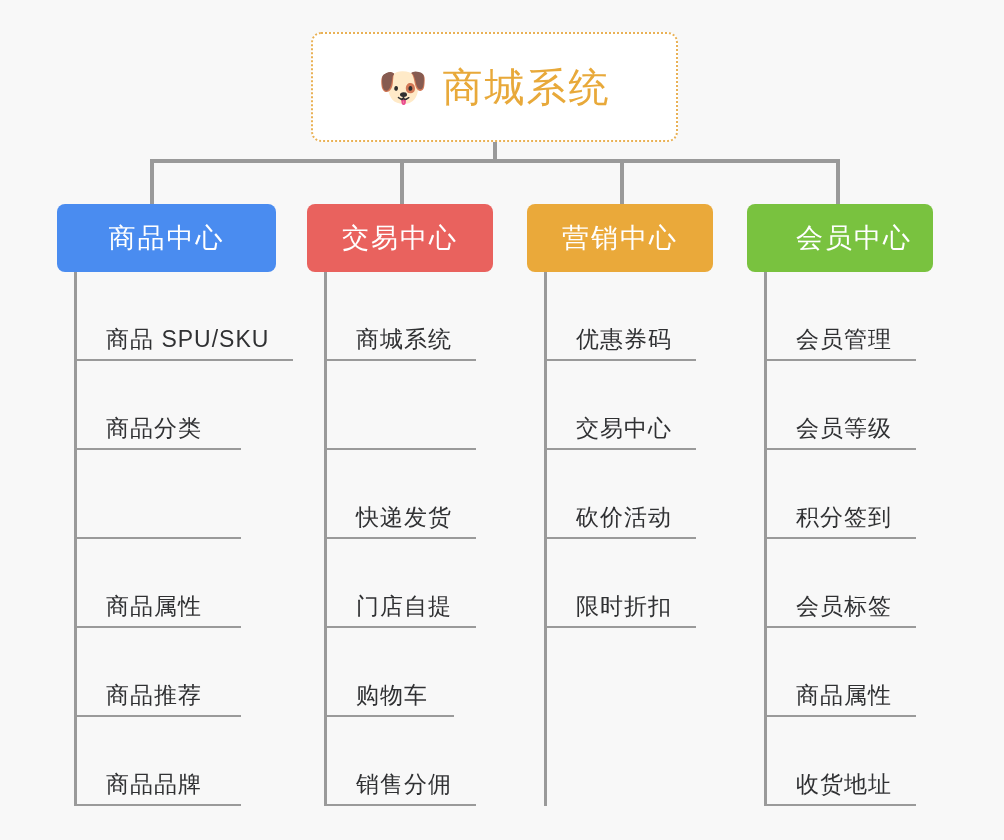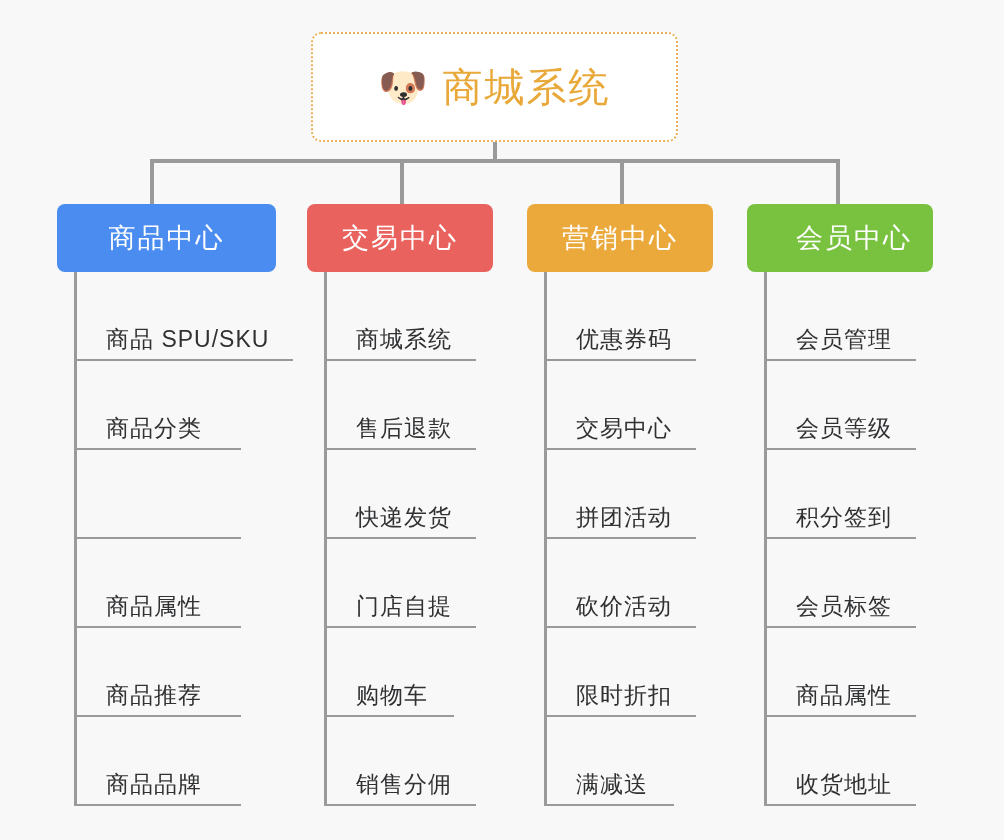--- a/index.html
+++ b/index.html
@@ -178,7 +178,6 @@
         <span class="leaf-underline" style="width: 152px; background: rgb(154, 154, 154);"></span>
       </li>
       <li class="leaf-item">
-        <span class="leaf-label">售后退款</span>
         <span class="leaf-underline" style="width: 152px; background: rgb(154, 154, 154);"></span>
       </li>
       <li class="leaf-item">

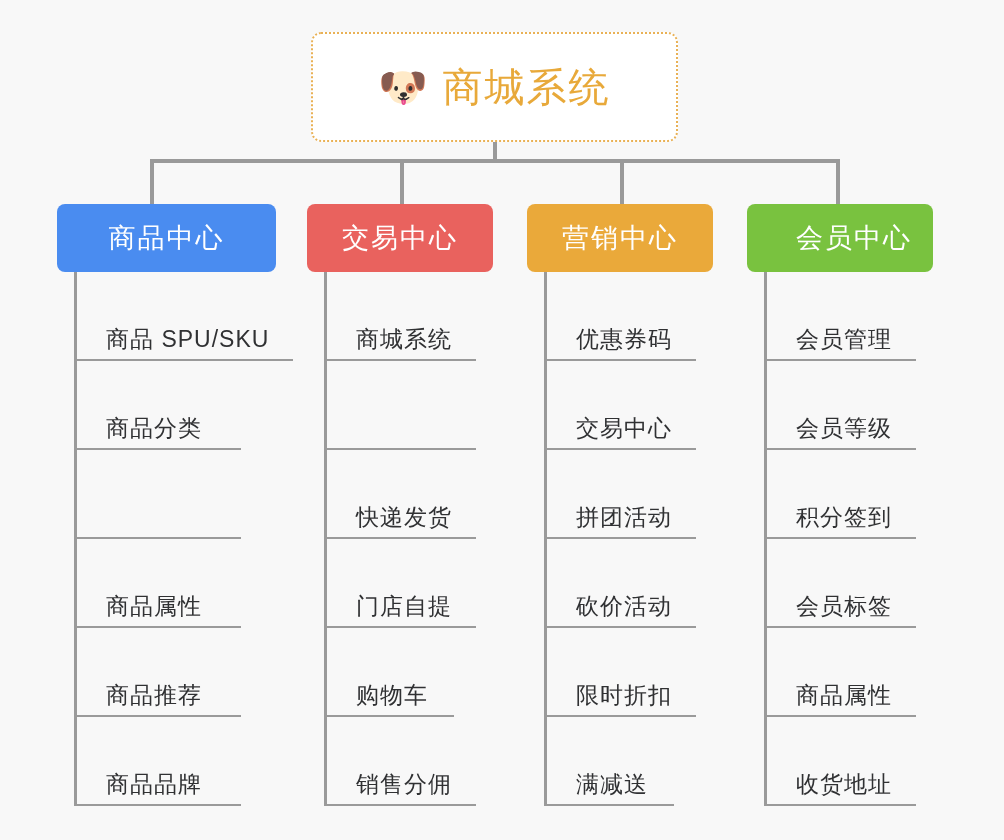--- a/index.html
+++ b/index.html
@@ -214,10 +214,6 @@
         <span class="leaf-underline" style="width: 152px; background: rgb(154, 154, 154);"></span>
       </li>
       <li class="leaf-item">
-        <span class="leaf-label">拼团活动</span>
-        <span class="leaf-underline" style="width: 152px; background: rgb(154, 154, 154);"></span>
-      </li>
-      <li class="leaf-item">
         <span class="leaf-label">砍价活动</span>
         <span class="leaf-underline" style="width: 152px; background: rgb(154, 154, 154);"></span>
       </li>

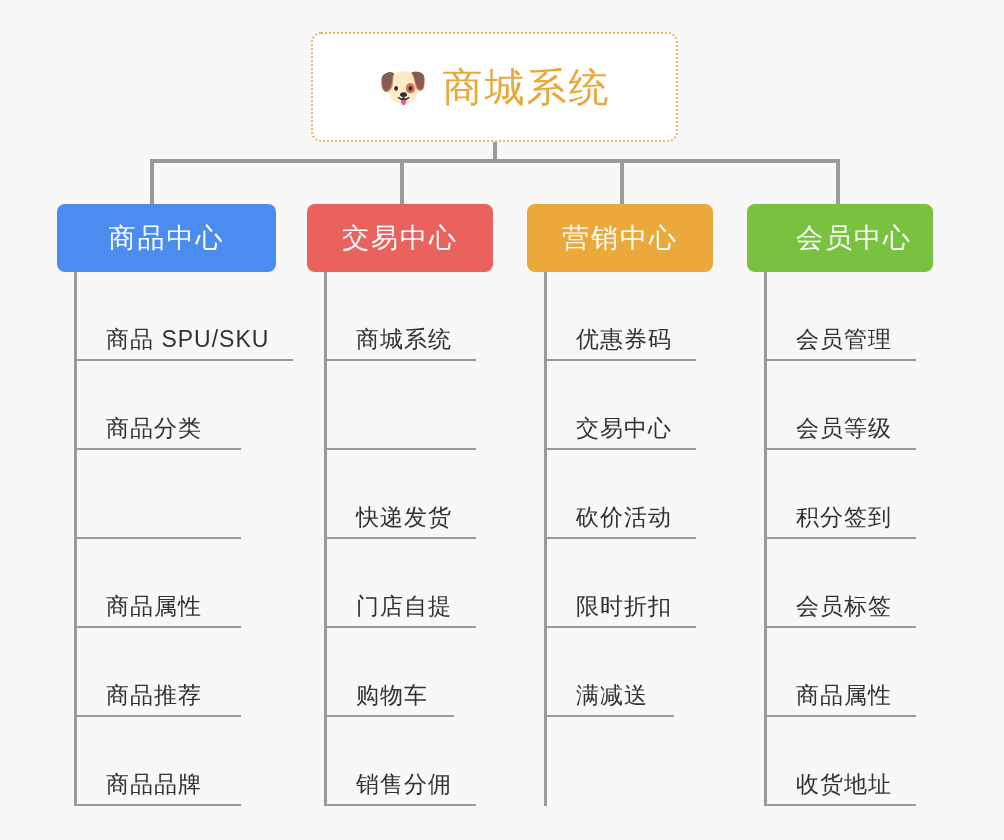--- a/index.html
+++ b/index.html
@@ -221,10 +221,6 @@
         <span class="leaf-label">限时折扣</span>
         <span class="leaf-underline" style="width: 152px; background: rgb(154, 154, 154);"></span>
       </li>
-      <li class="leaf-item">
-        <span class="leaf-label">满减送</span>
-        <span class="leaf-underline" style="width: 130px; background: rgb(154, 154, 154);"></span>
-      </li>
     </ul>
   </div>
 

